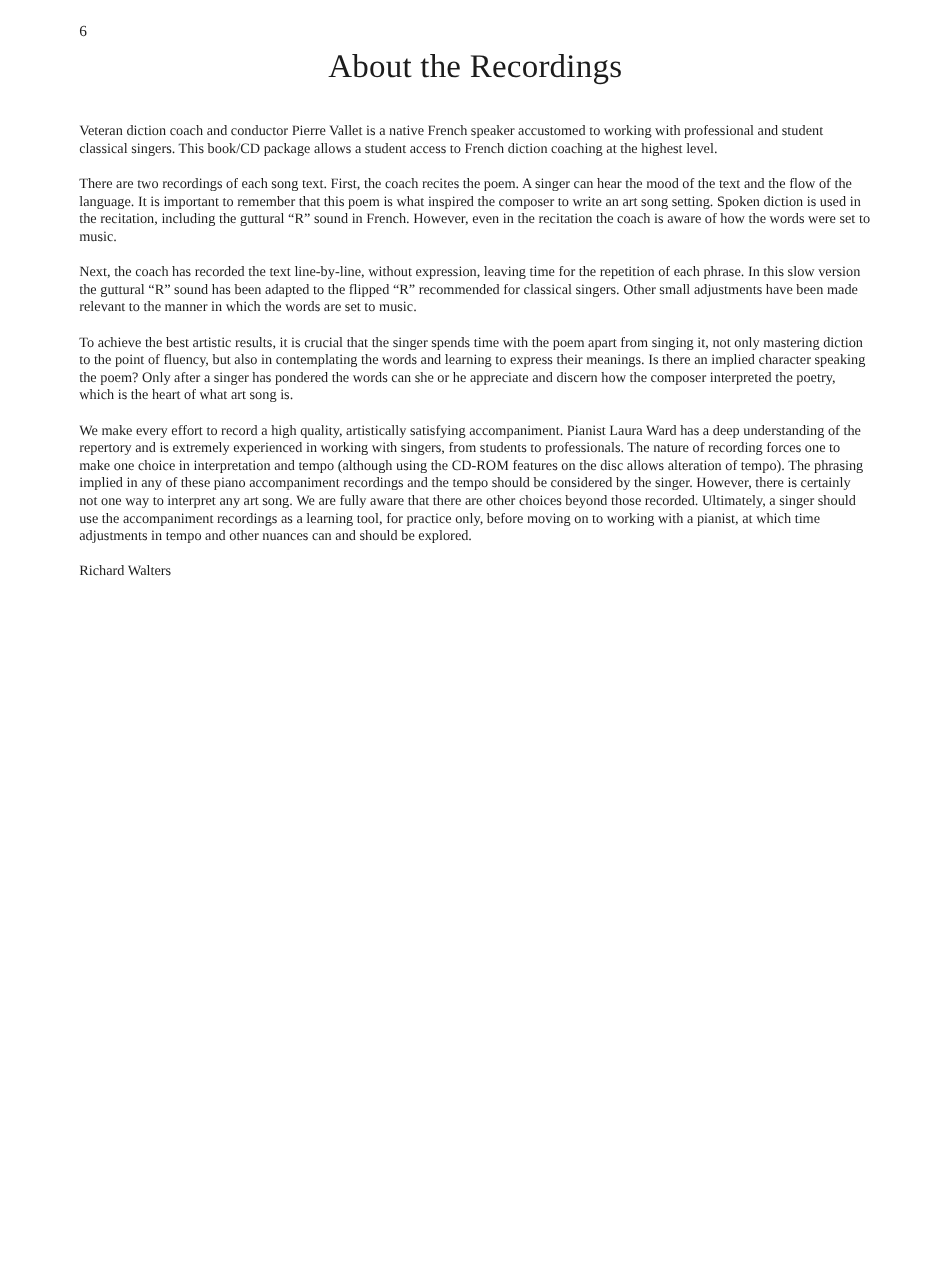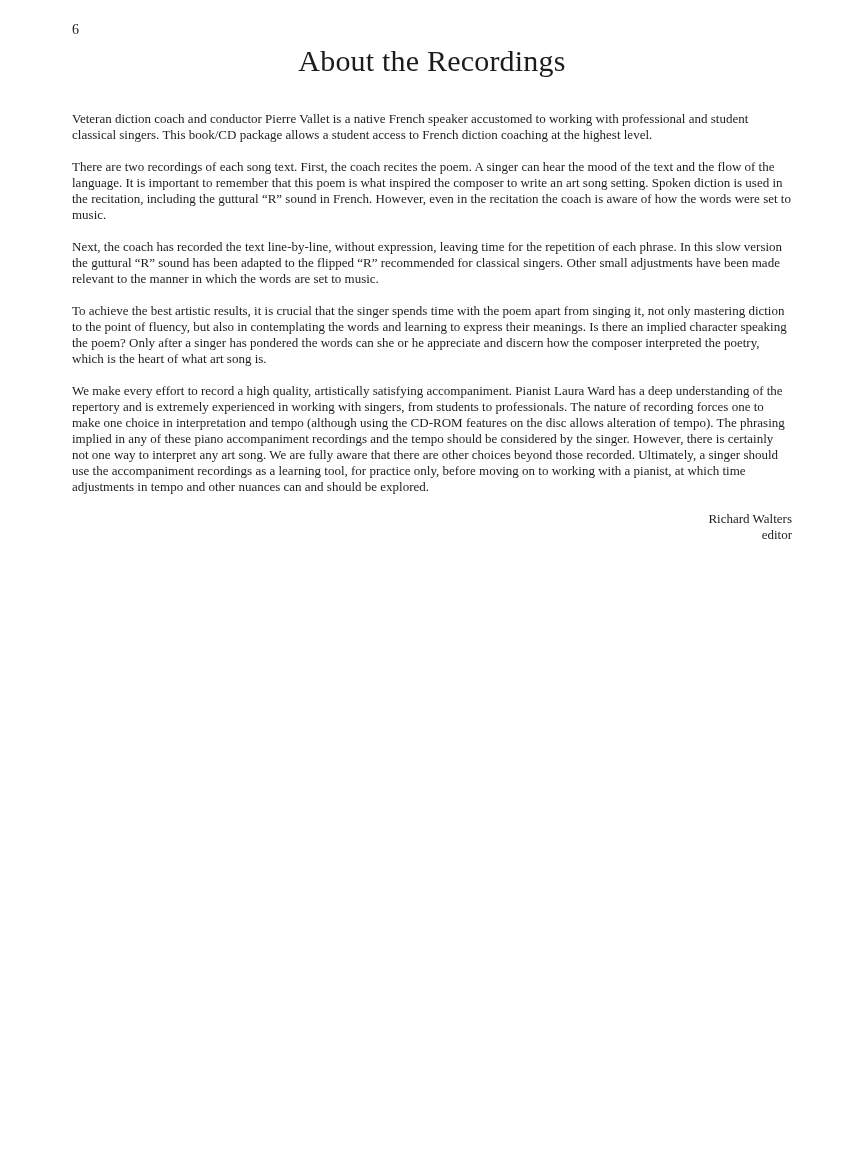--- a/index.html
+++ b/index.html
@@ -44,7 +44,7 @@
   }
   .signature {
     margin-top: 5px;
-    text-align: right;
+    text-align: left;
     line-height: 16px;
   }
 </style>

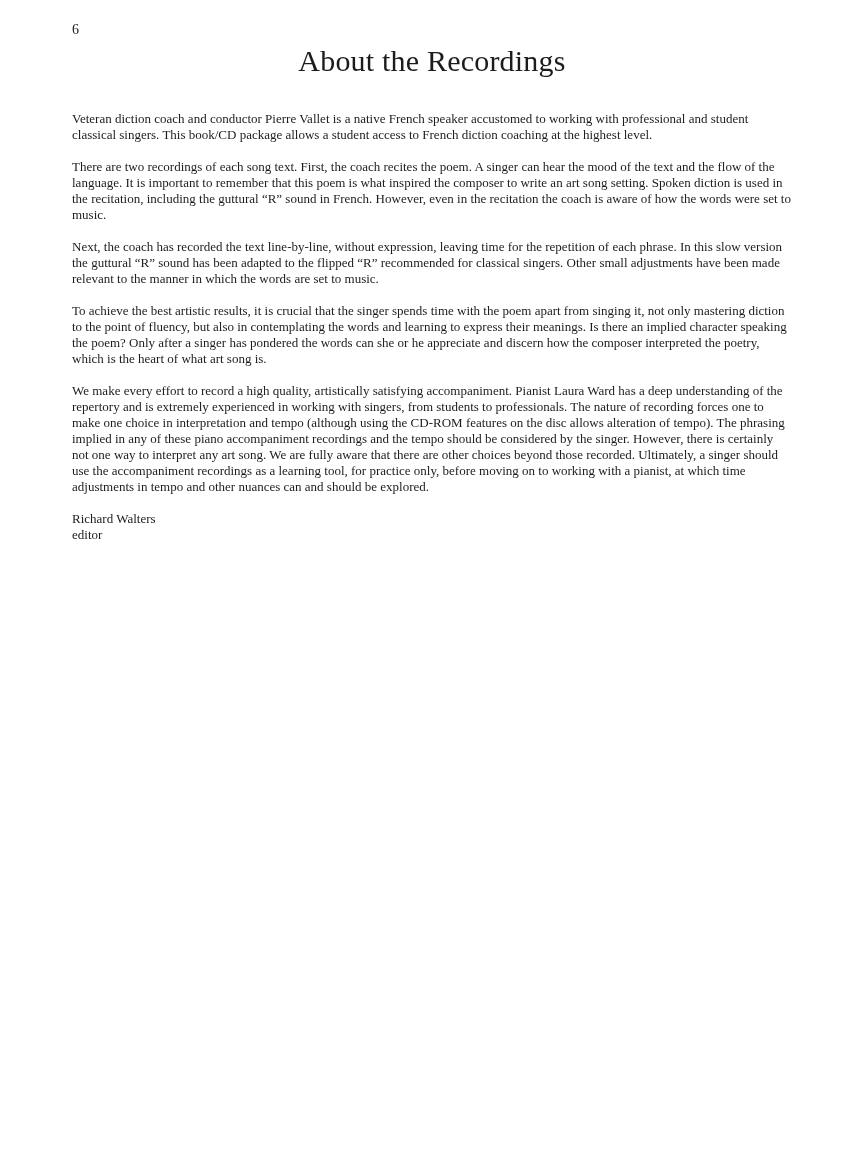--- a/index.html
+++ b/index.html
@@ -65,7 +65,6 @@
 
     <div class="signature">
       <div>Richard Walters</div>
-      <div>editor</div>
     </div>
   </div>
 </div>

